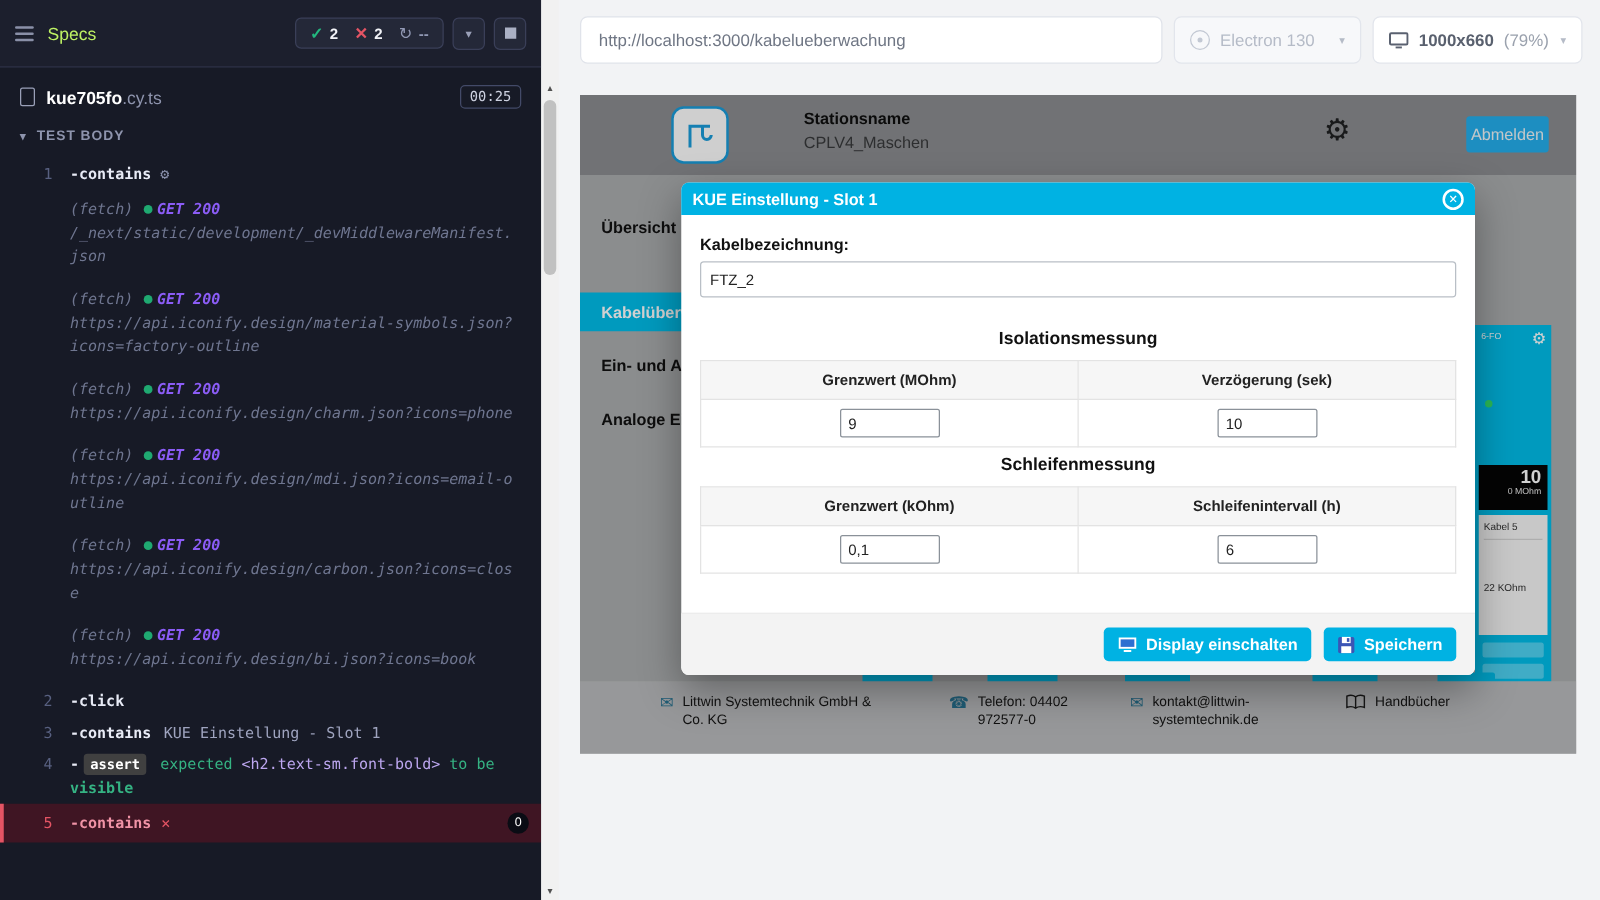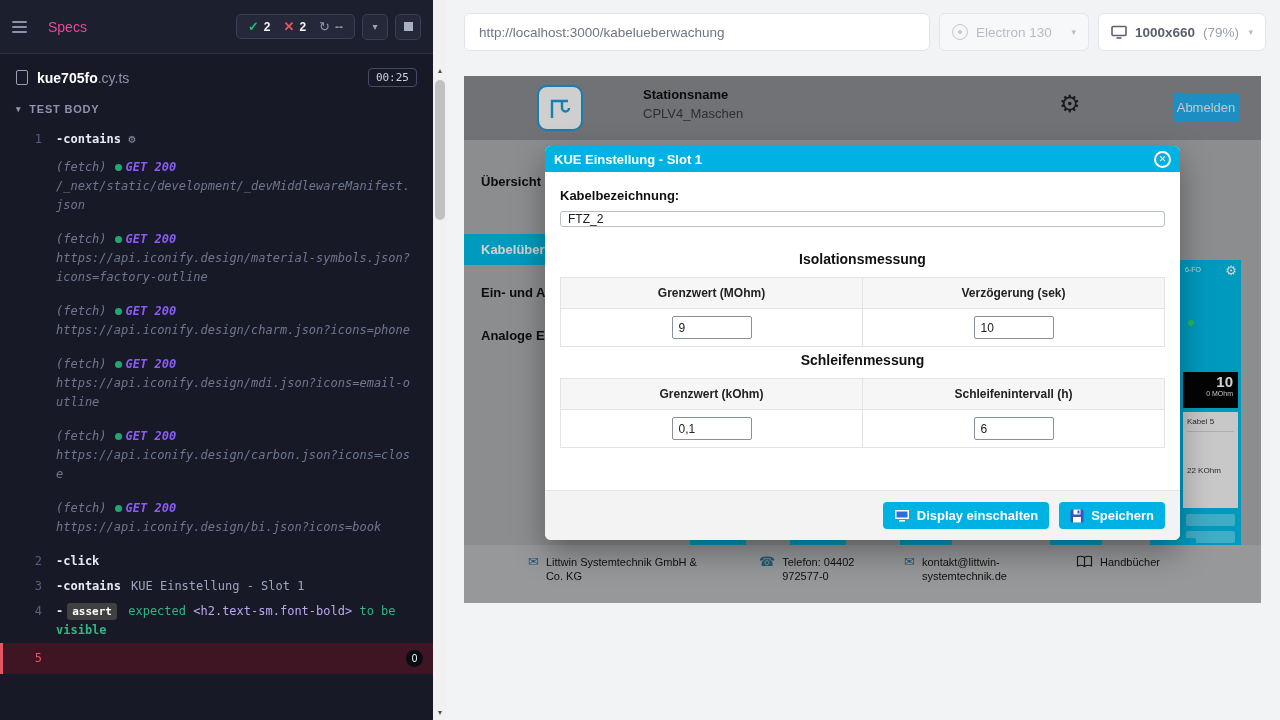--- a/index.html
+++ b/index.html
@@ -9,7 +9,7 @@
   
   .runner { width:433px; min-width:433px; height:720px; background:#171a26; color:#d9dce9; overflow:hidden; display:flex; flex-direction:column; }
   .runner-top { height:54px; display:flex; align-items:center; justify-content:space-between; padding:0 12px; background:#1c1f2d; border-bottom:1px solid #2c3046; }
-  .specs { display:flex; align-items:center; gap:21px; color:#ec4899; font-size:14px; cursor:pointer; }
+  .specs { display:flex; align-items:center; gap:11px; color:#bef264; font-size:14px; cursor:pointer; }
   .burger { display:flex; flex-direction:column; gap:3px; }
   .burger i { display:block; width:15px; height:2px; background:#8a90a8; border-radius:1px; }
   .top-right { display:flex; align-items:center; gap:7px; }

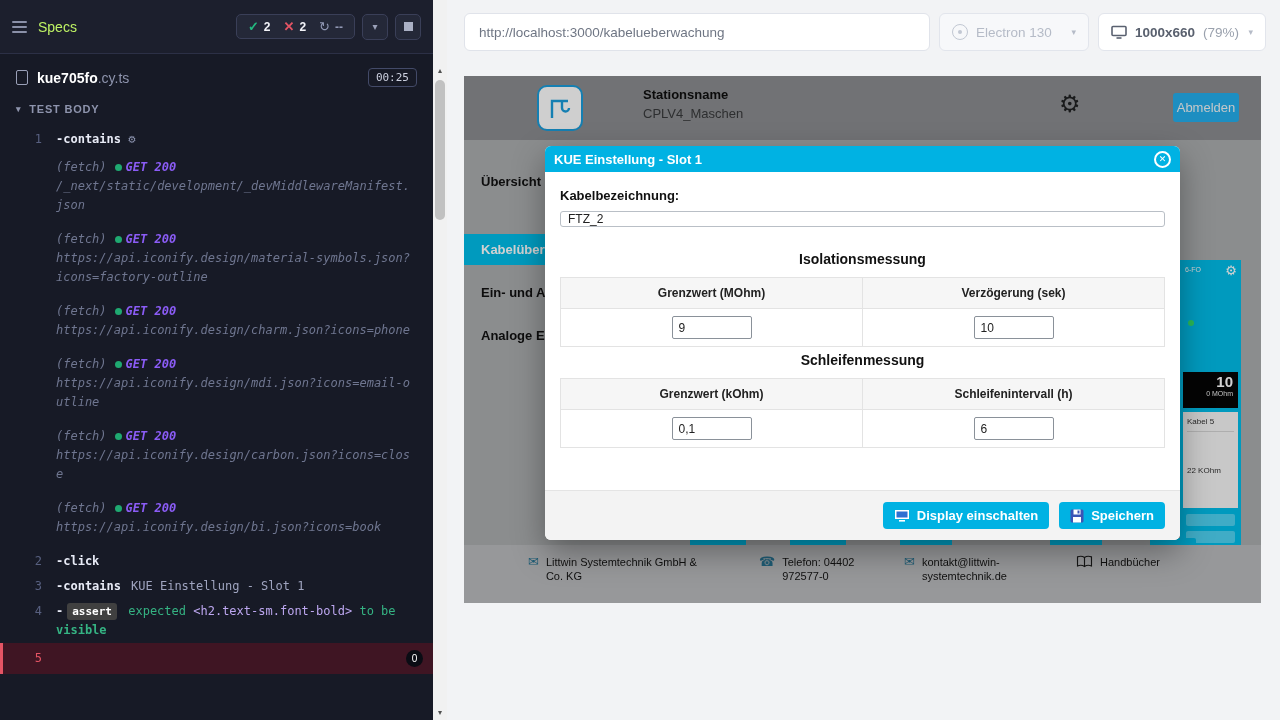--- a/index.html
+++ b/index.html
@@ -115,7 +115,7 @@
   .mclose { margin-left:auto; width:17px; height:17px; border:2px solid #fff; border-radius:50%; color:#fff; font-size:9px; line-height:13px; text-align:center; cursor:pointer; }
   .modal-body { flex:1; padding:10px 15px 0; }
   .flabel { font-size:13px; font-weight:bold; color:#111; margin:6px 0 6px; }
-  .finput { width:100%; height:16px; border:1px solid #b9bfc6; border-radius:3px; padding:0 7px; font-size:12px; font-family:"Liberation Sans", sans-serif; color:#222; outline:none; }
+  .finput { width:100%; height:29px; border:1px solid #b9bfc6; border-radius:3px; padding:0 7px; font-size:12px; font-family:"Liberation Sans", sans-serif; color:#222; outline:none; }
   .msec { text-align:center; font-size:14px; font-weight:bold; color:#111; margin:24px 0 10px; }
   .msec.second { margin-top:5px; }
   table.mtab { width:100%; border-collapse:collapse; }

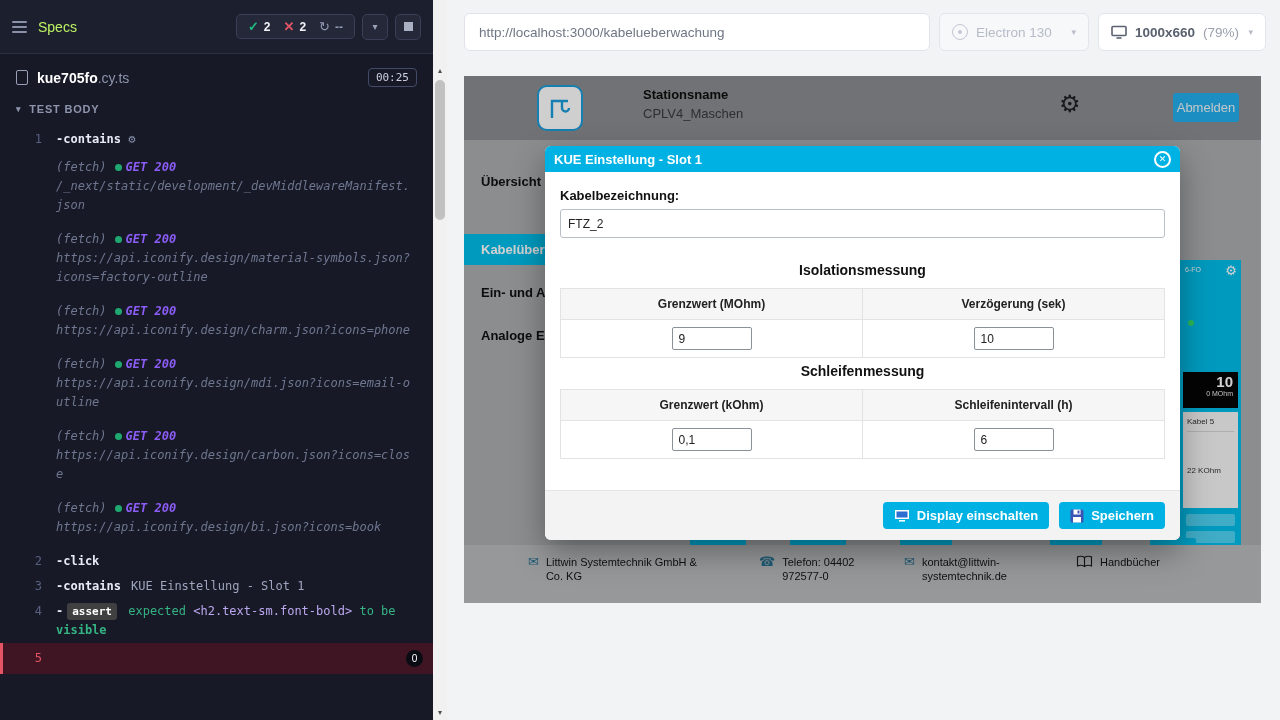--- a/index.html
+++ b/index.html
@@ -251,6 +251,7 @@
 
     <div class="crow failrow">
       <span class="lnum">5</span>
+      <span class="ctext"><span class="cmd">-contains</span><span class="fmark">✕</span></span>
       <span class="count">0</span>
     </div>
 

